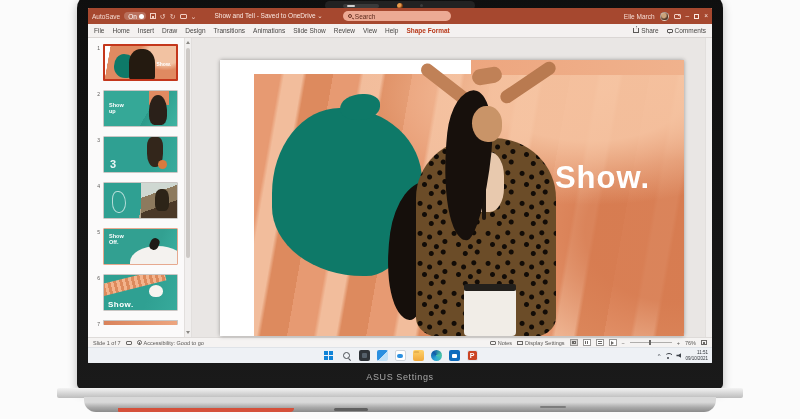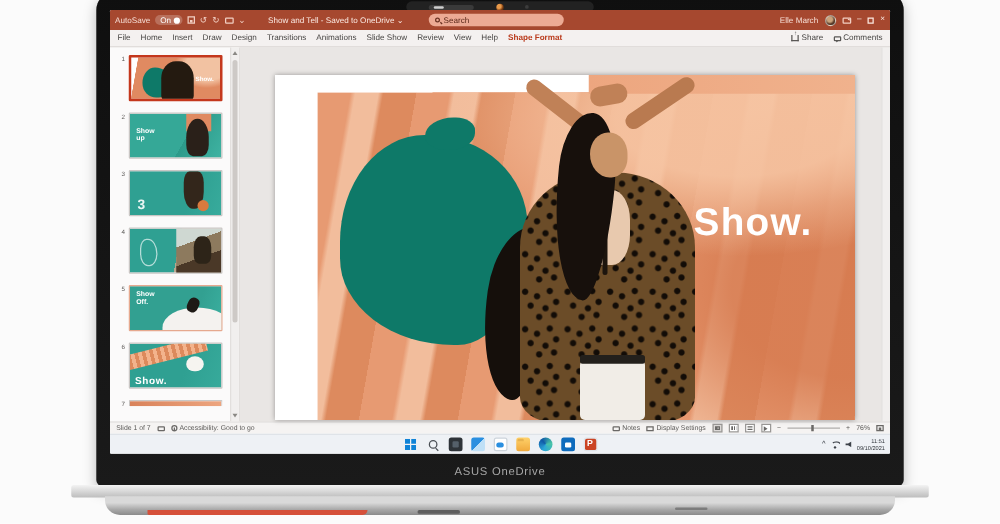--- a/index.html
+++ b/index.html
@@ -464,7 +464,7 @@
 
     </div>
 
-    <div class="brand">ASUS OneDrive</div>
+    <div class="brand">ASUS Settings</div>
   </div>
 
   <div class="deck"></div>

